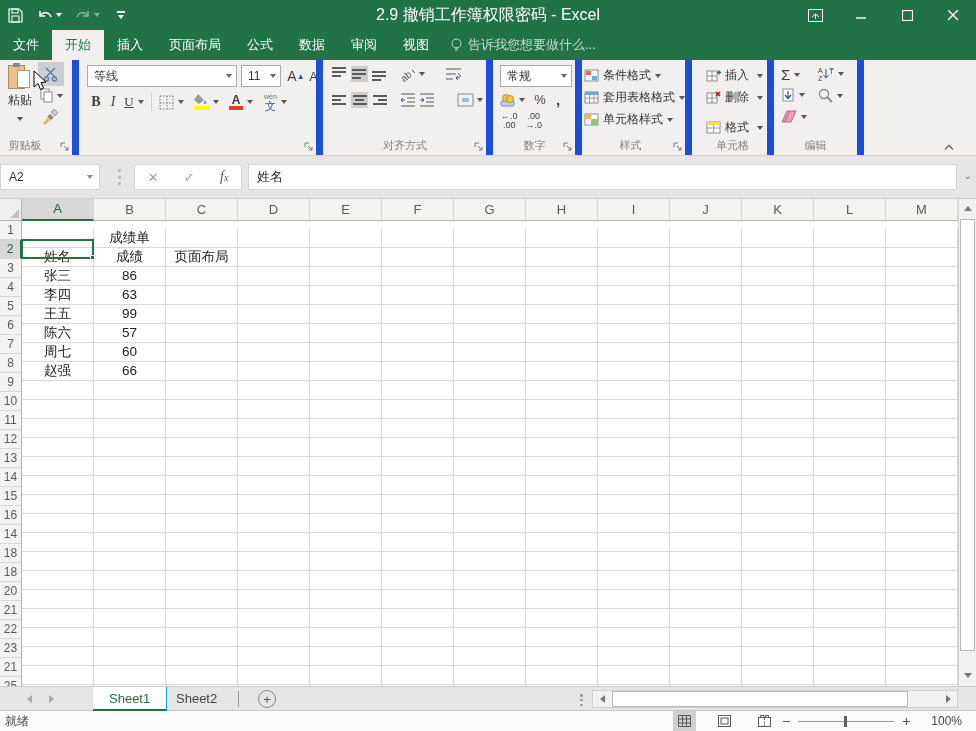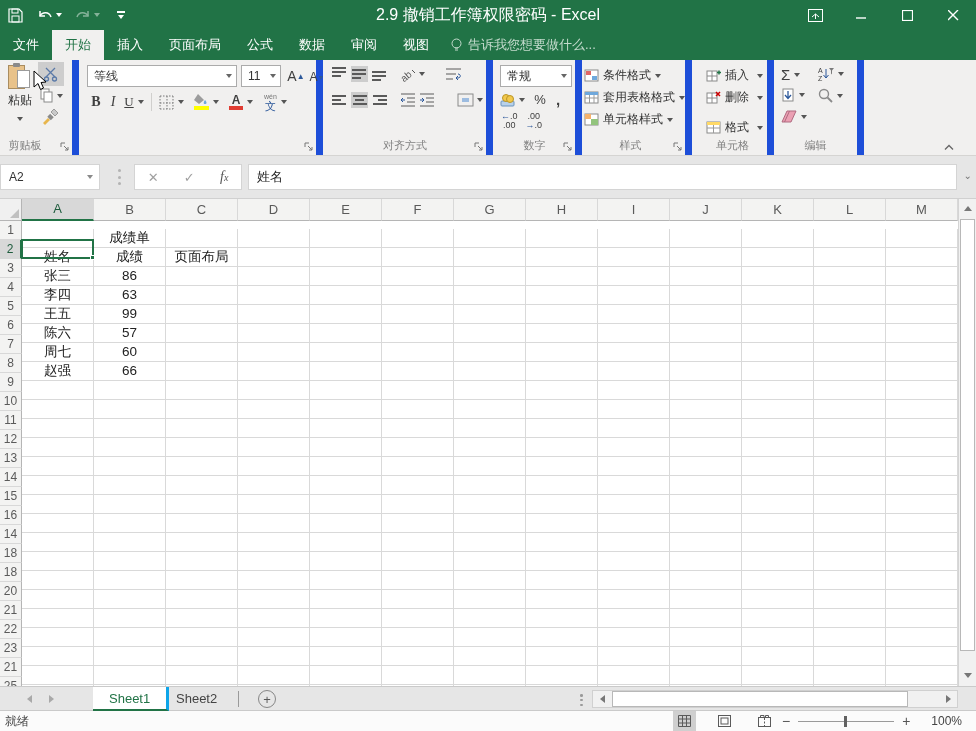--- a/index.html
+++ b/index.html
@@ -74,7 +74,7 @@
 .tabbar{position:absolute;top:686px;left:0;width:976px;height:25px;background:#e6e6e6;border-bottom:1px solid #cacaca;border-top:1px solid #cacaca}
 .navarr{position:absolute;top:0;height:24px;width:22px;display:flex;align-items:center;justify-content:center}
 .stab{position:absolute;top:0;height:24px;padding:0 16px;line-height:24px;font-size:13px;color:#444}
-.stab.active{background:#fff;color:#217346;border-bottom:2px solid #217346;border-right:3px solid #0ea5e9}
+.stab.active{background:#fff;color:#217346;border-bottom:2px solid #217346;border-right:1px solid #0ea5e9}
 .tabdiv{position:absolute;top:4px;height:16px;width:1px;background:#9a9a9a}
 .addsheet{position:absolute;top:3px;width:18px;height:18px;border:1px solid #868686;border-radius:50%;display:flex;align-items:center;justify-content:center;color:#595959;font-size:13px;line-height:1}
 .hdots{position:absolute;top:7px;width:4px;height:12px;display:flex;flex-direction:column;justify-content:space-between}

